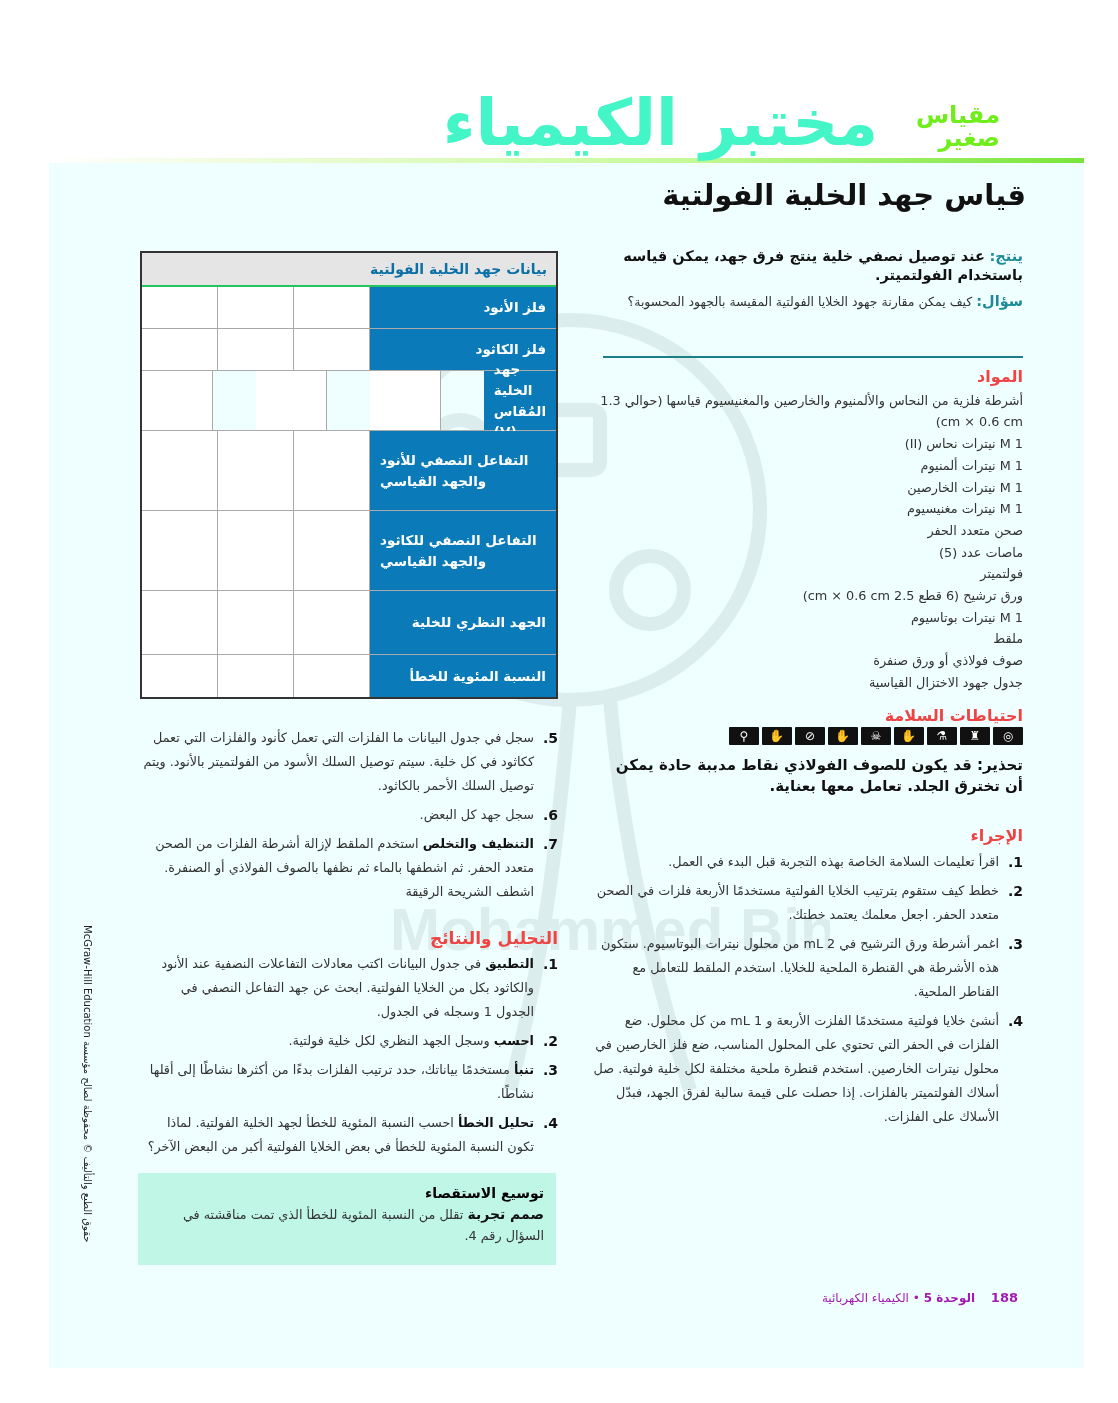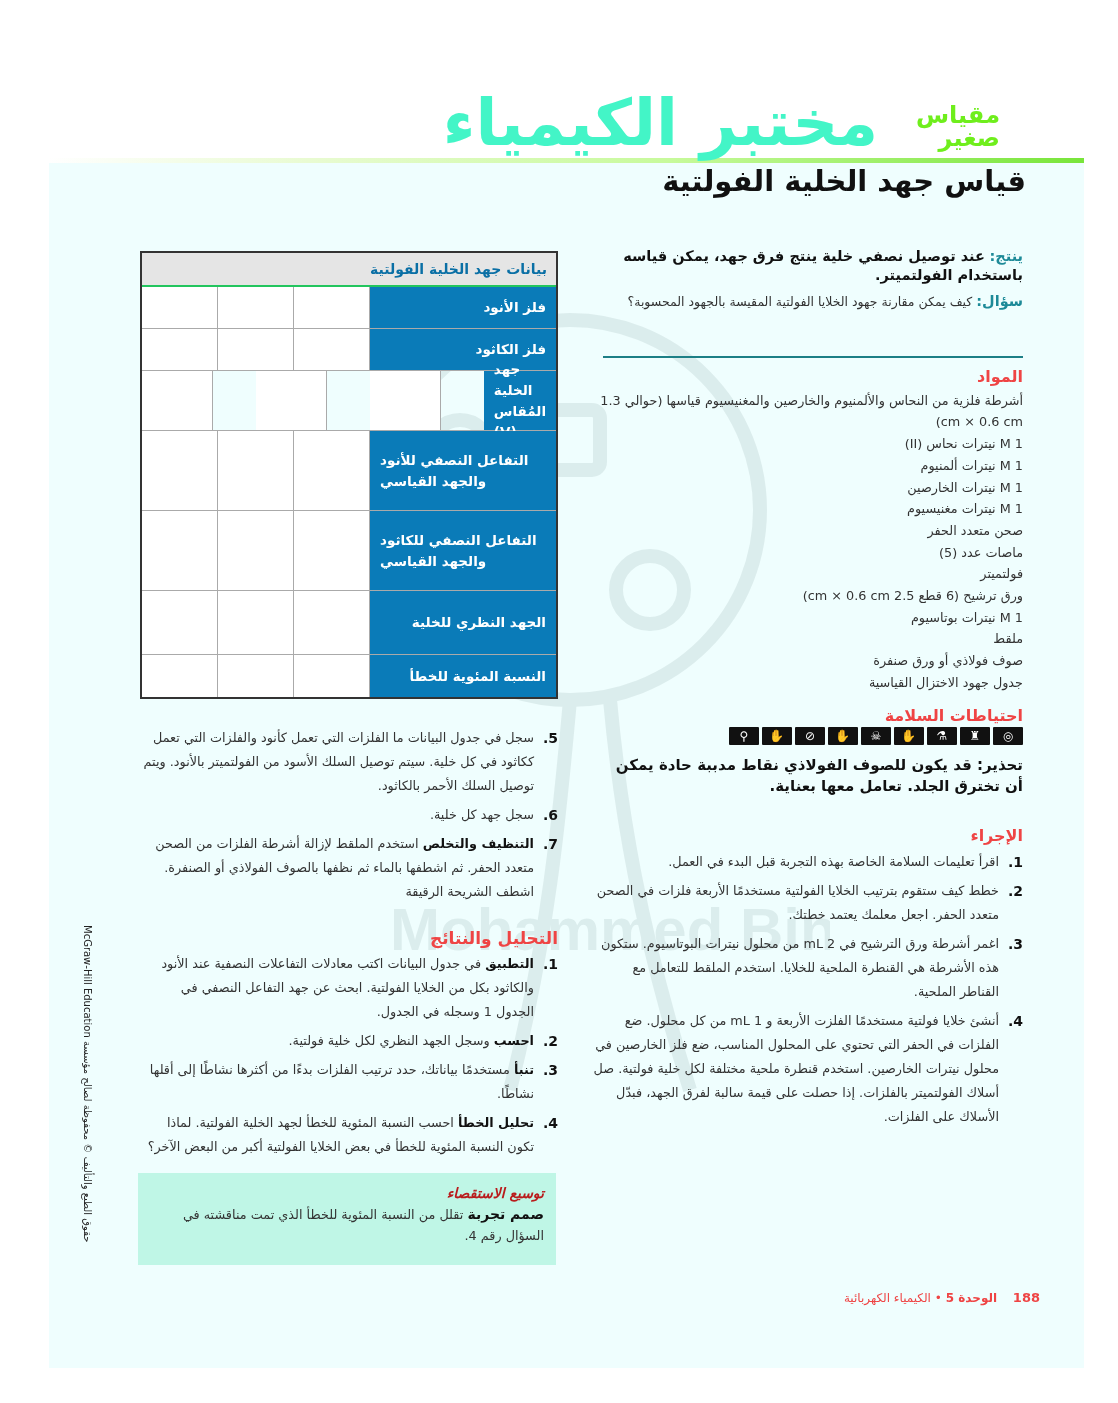--- a/index.html
+++ b/index.html
@@ -14,7 +14,7 @@
     font-size: 64px; color: #43f5c7; direction: rtl; white-space: nowrap; line-height: 1.1; letter-spacing: 2px; }
   .title-tag { position: absolute; right: 118px; top: 104px; font-weight: bold; font-size: 24px; color: #6fee1c;
     direction: rtl; text-align: right; line-height: 0.95; }
-  .lab-title { position: absolute; right: 92px; top: 164px; font-size: 29px; font-weight: bold; color: #111; direction: rtl; white-space: nowrap; }
+  .lab-title { position: absolute; right: 92px; top: 178px; font-size: 29px; font-weight: bold; color: #111; direction: rtl; white-space: nowrap; }
 
   .watermark { position: absolute; left: 310px; top: 290px; width: 520px; height: 820px; opacity: 0.14; pointer-events: none; }
 

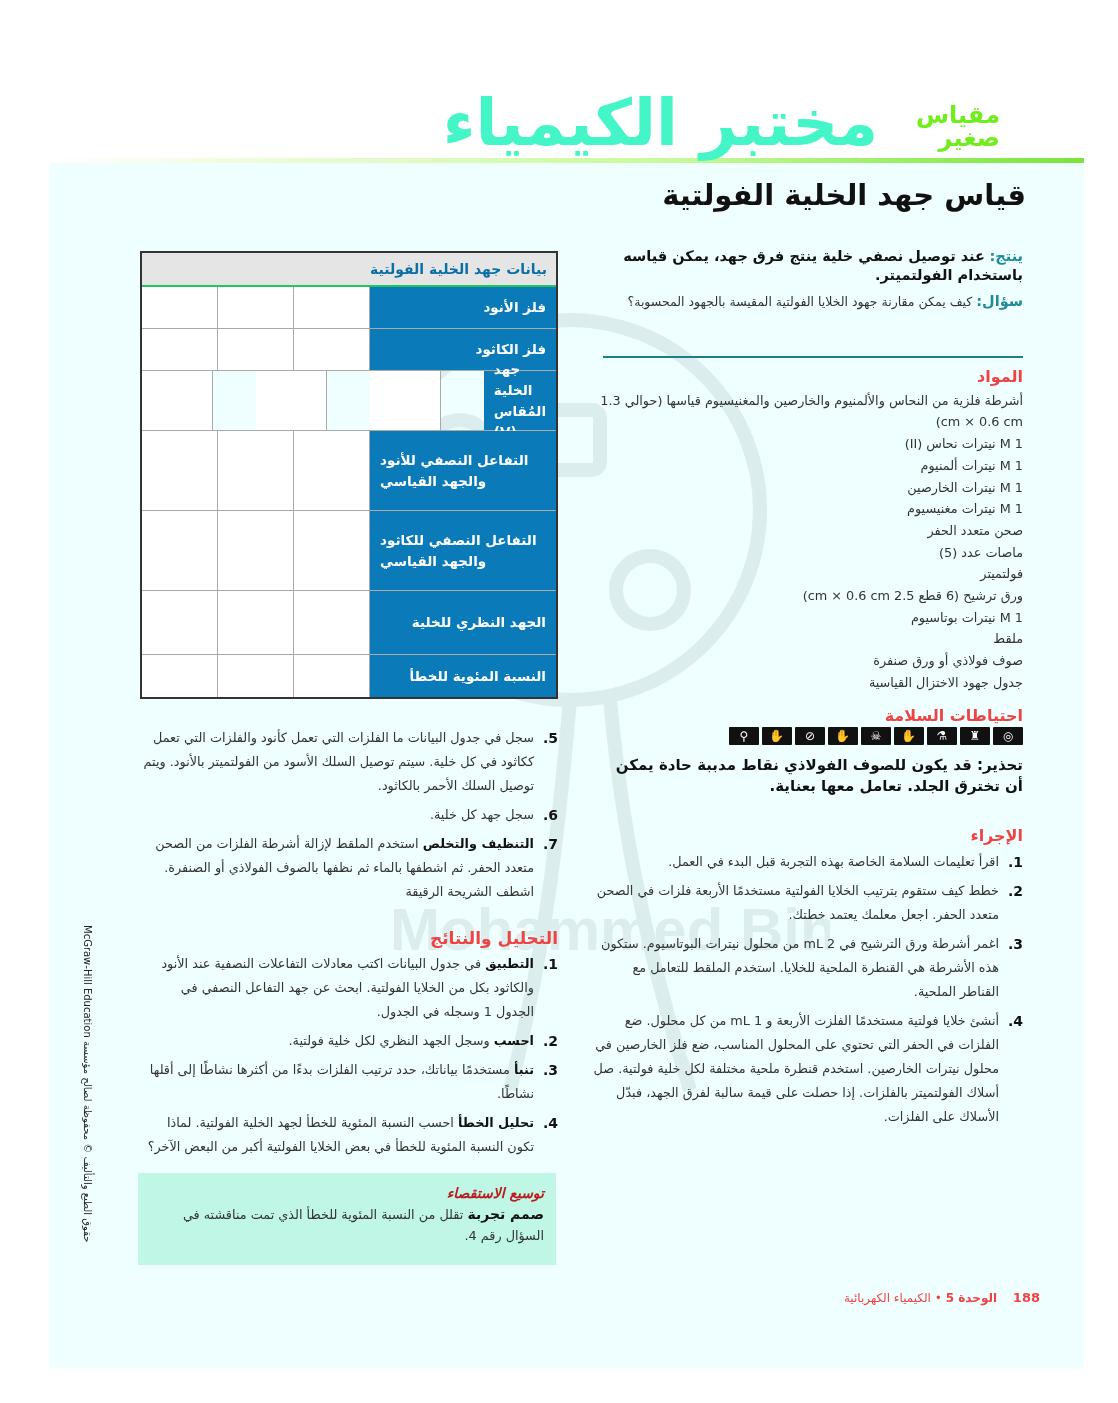--- a/index.html
+++ b/index.html
@@ -215,7 +215,7 @@
     </div>
     <div class="ol-item">
       <span class="ol-num">6.</span>
-      <span class="ol-text"><span>سجل جهد كل خلية.</span></span>
+      <span class="ol-text"><span>سجل جهد كل البعض.</span></span>
     </div>
     <div class="ol-item">
       <span class="ol-num">7.</span>

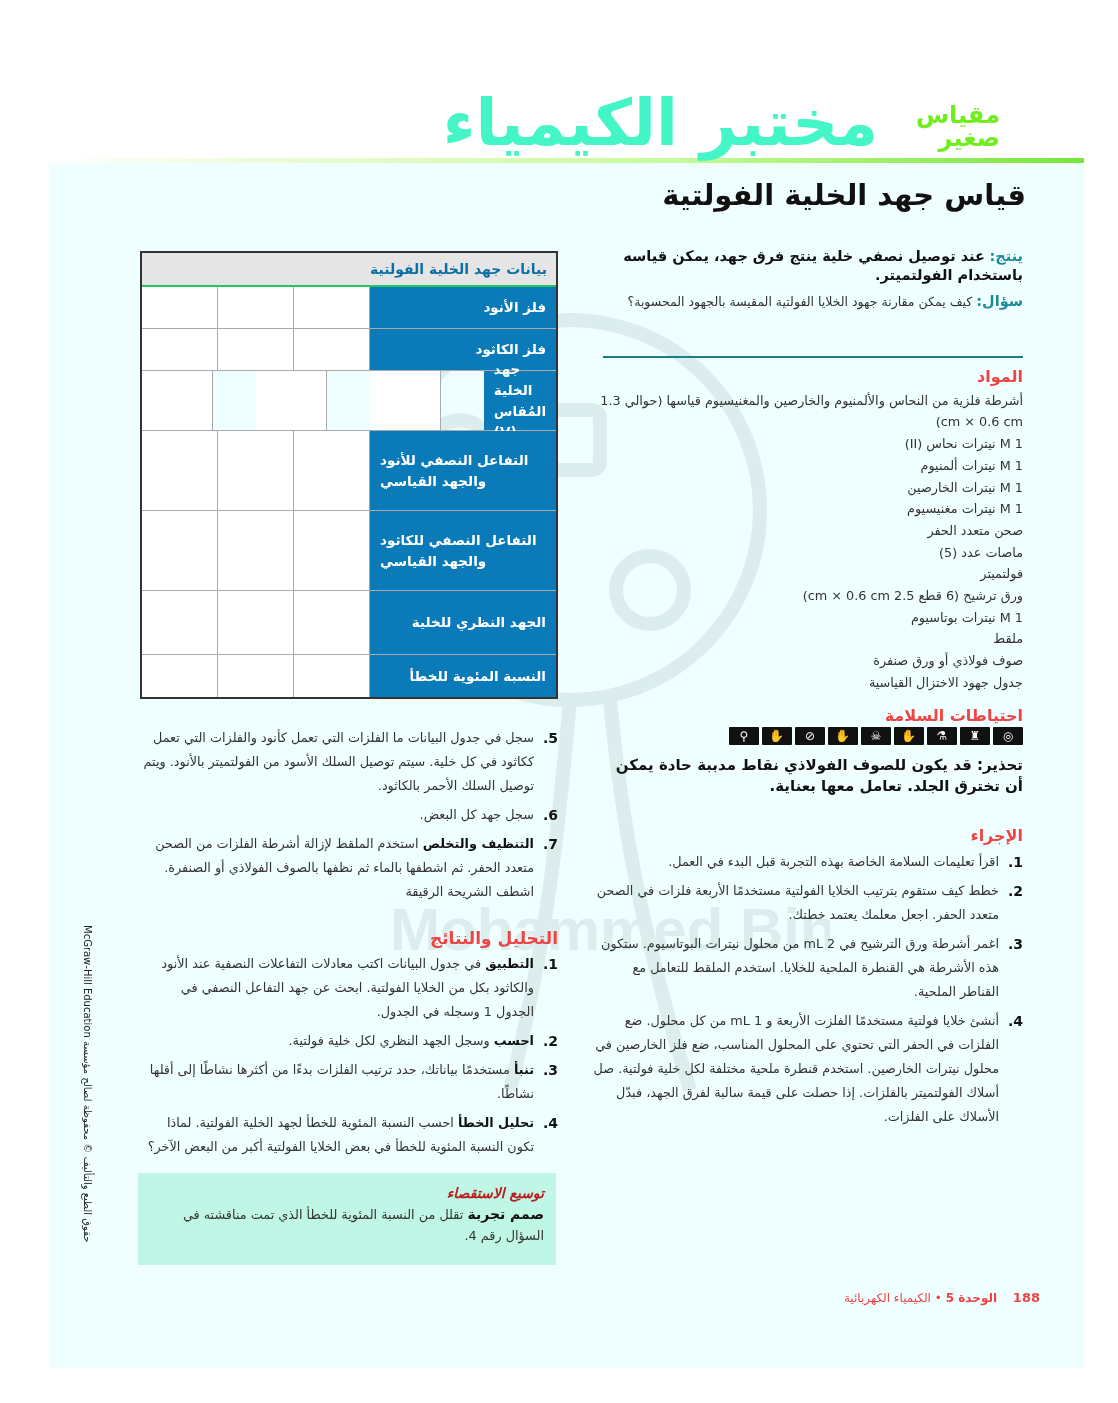--- a/index.html
+++ b/index.html
@@ -54,7 +54,7 @@
   .b { font-weight: bold; color: #111; }
   .ext-box { position: absolute; left: 138px; top: 1173px; width: 418px; height: 92px; background: #bff6e6; direction: rtl; text-align: right;
     padding: 10px 12px; font-size: 12.8px; line-height: 21px; color: #333; }
-  .ext-title { color: #b91c1c; font-weight: bold; font-size: 14px; font-style: italic; }
+  .ext-title { color: #000000; font-weight: bold; font-size: 14px; }
 
   .side-copyright { position: absolute; left: 78px; top: 925px; width: 15px; height: 320px; }
   .side-copyright span { position: absolute; left: 0; top: 0; transform-origin: left top; transform: translate(15px, 0) rotate(90deg);

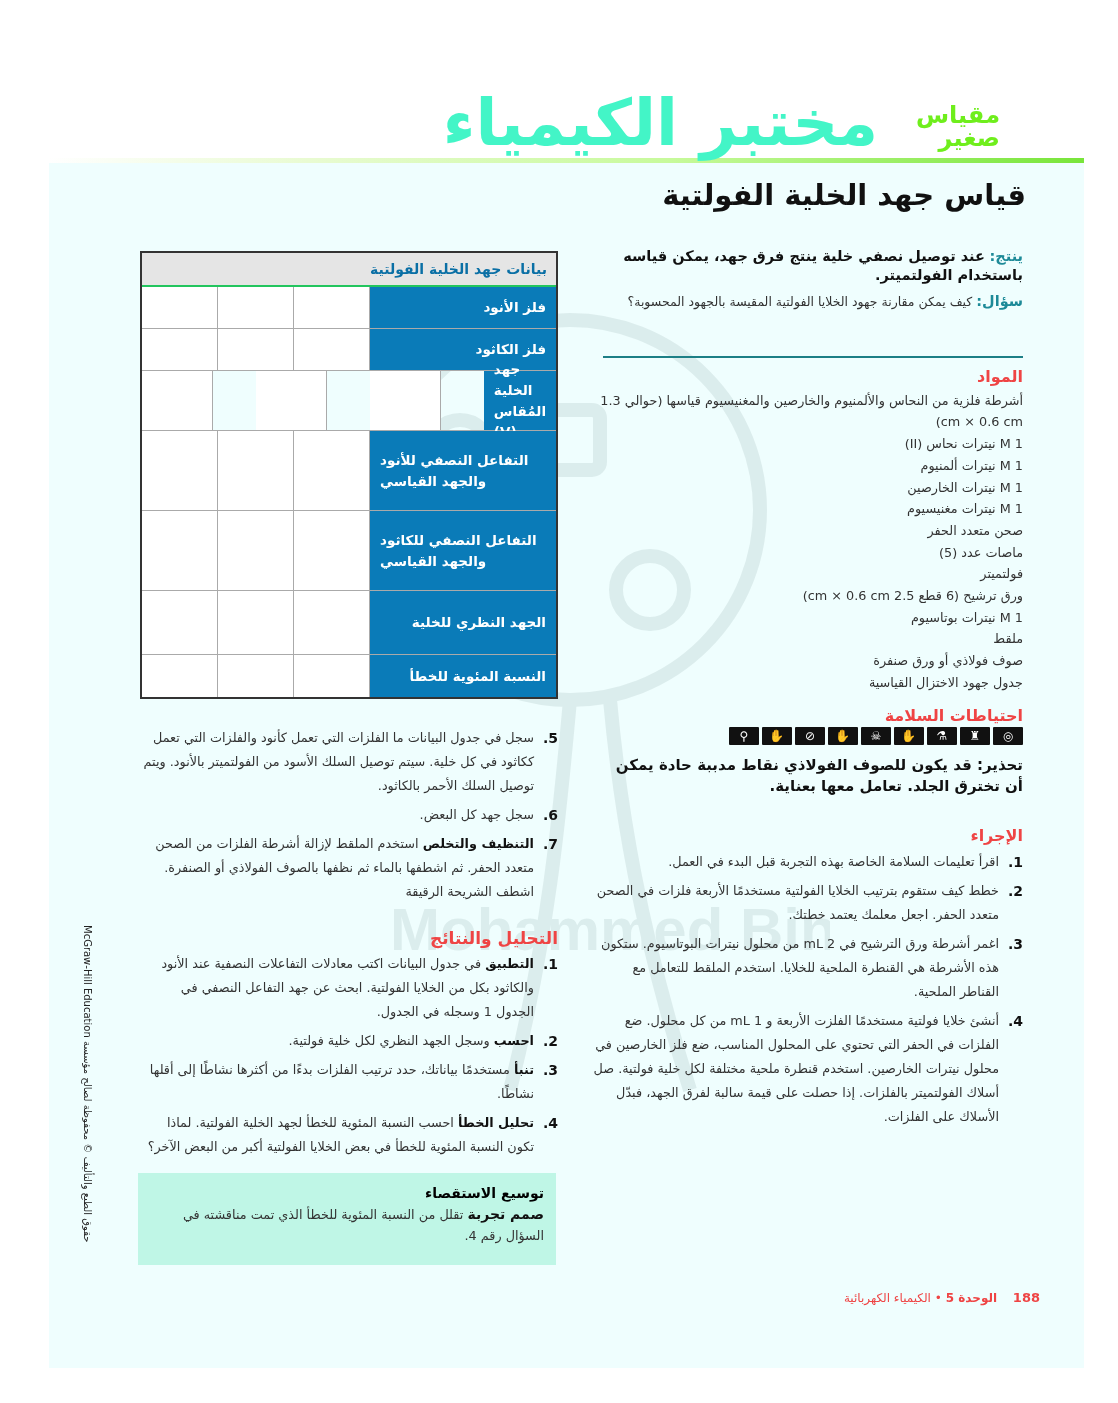--- a/index.html
+++ b/index.html
@@ -60,7 +60,7 @@
   .side-copyright span { position: absolute; left: 0; top: 0; transform-origin: left top; transform: translate(15px, 0) rotate(90deg);
     white-space: nowrap; font-size: 10px; color: #222; width: 320px; display: block; direction: rtl; text-align: left; }
 
-  .footer { position: absolute; right: 78px; top: 1290px; direction: rtl; font-size: 12px; color: #ef4444; white-space: nowrap; }
+  .footer { position: absolute; right: 100px; top: 1290px; direction: rtl; font-size: 12px; color: #a21caf; white-space: nowrap; }
   .footer .pg { font-weight: bold; margin-left: 12px; font-size: 13px; }
   .footer .unit { font-weight: bold; }
 </style>

